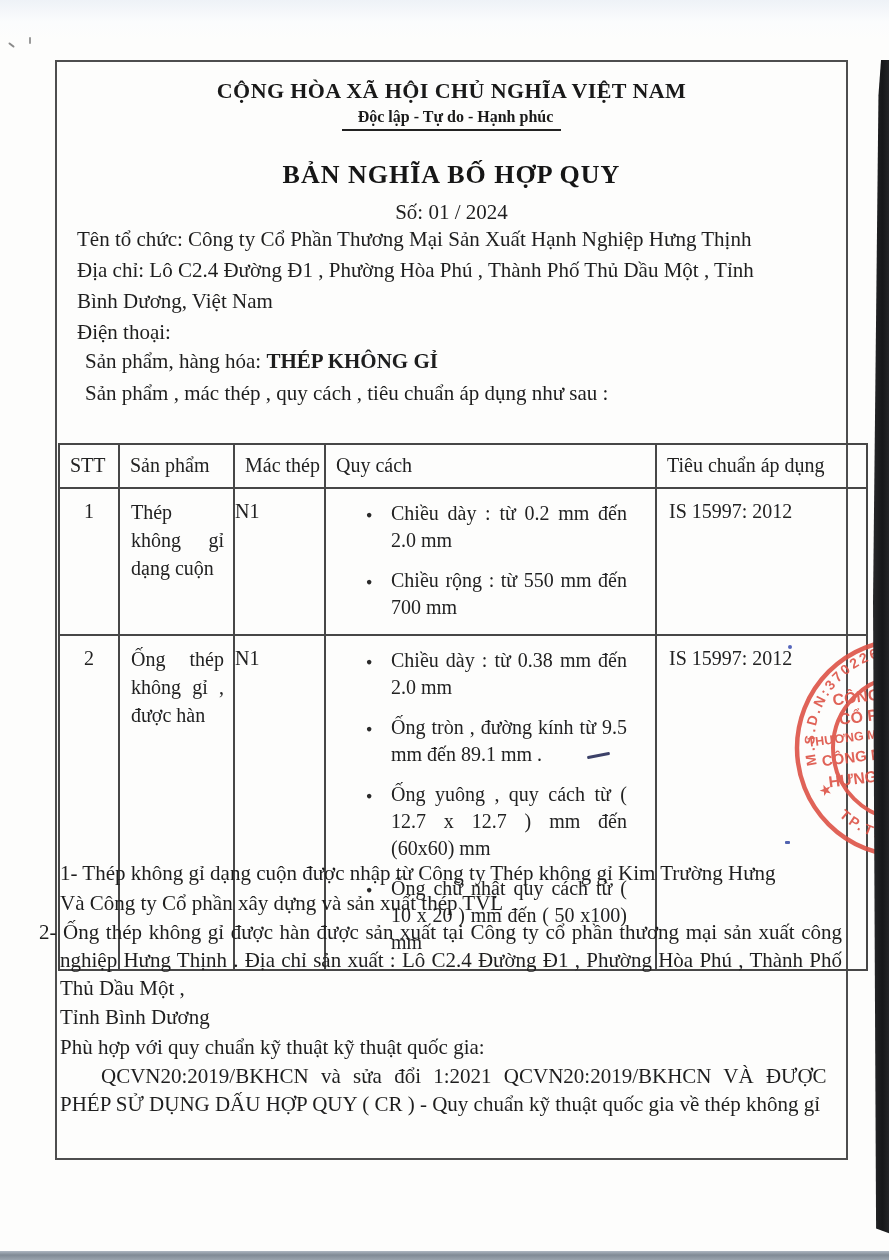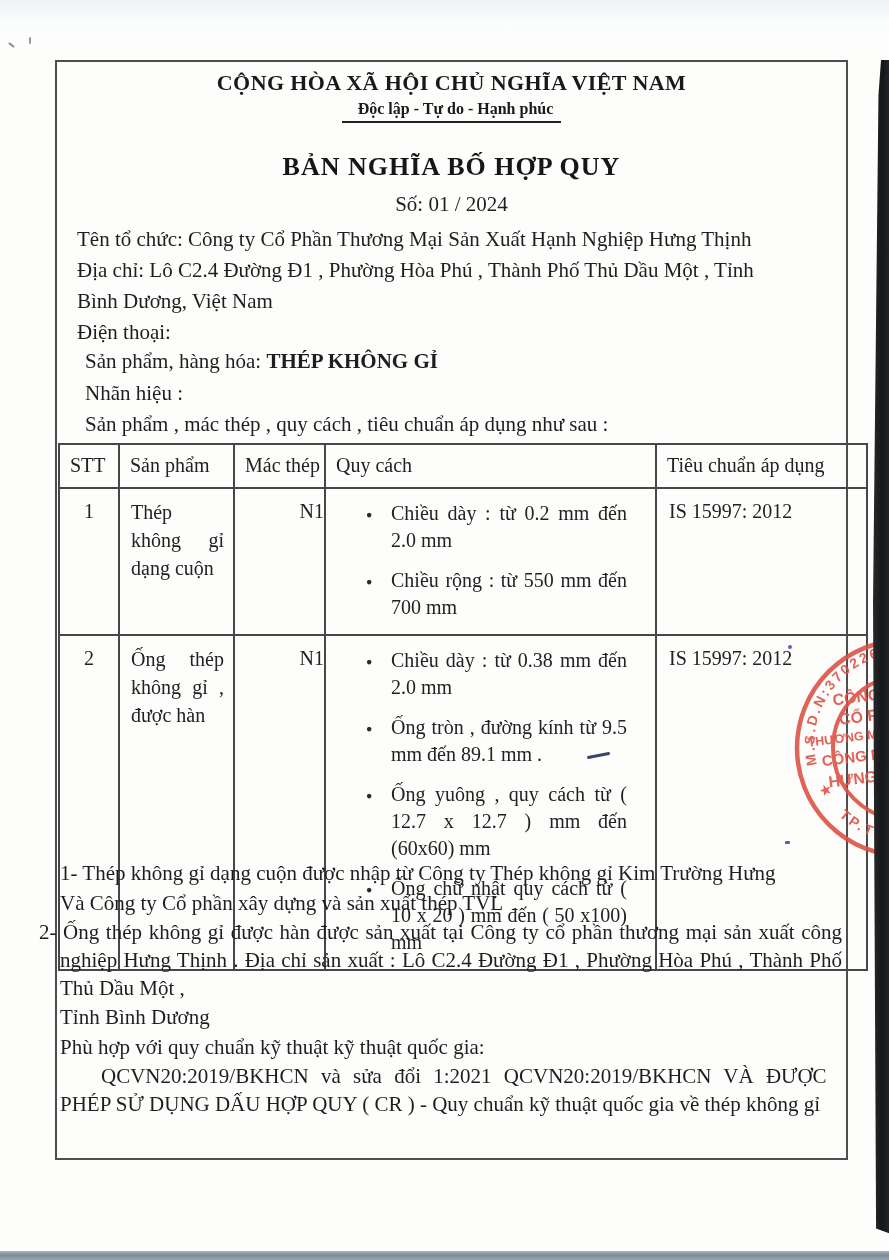--- a/index.html
+++ b/index.html
@@ -18,7 +18,7 @@
     position:absolute; left:55px; top:60px; width:793px; height:1100px;
     border:2px solid #4e4e4e; background:transparent;
   }
-  .centered { position:absolute; left:0; width:100%; text-align:center; }
+  .centered { position:absolute; left:0; width:100%; text-align:center;margin-top:8px; }
   .national-title { top:8px; font-size:22px; font-weight:bold; letter-spacing:.4px; color:#191919; }
   .motto-wrap { top:38px; }
   .motto {

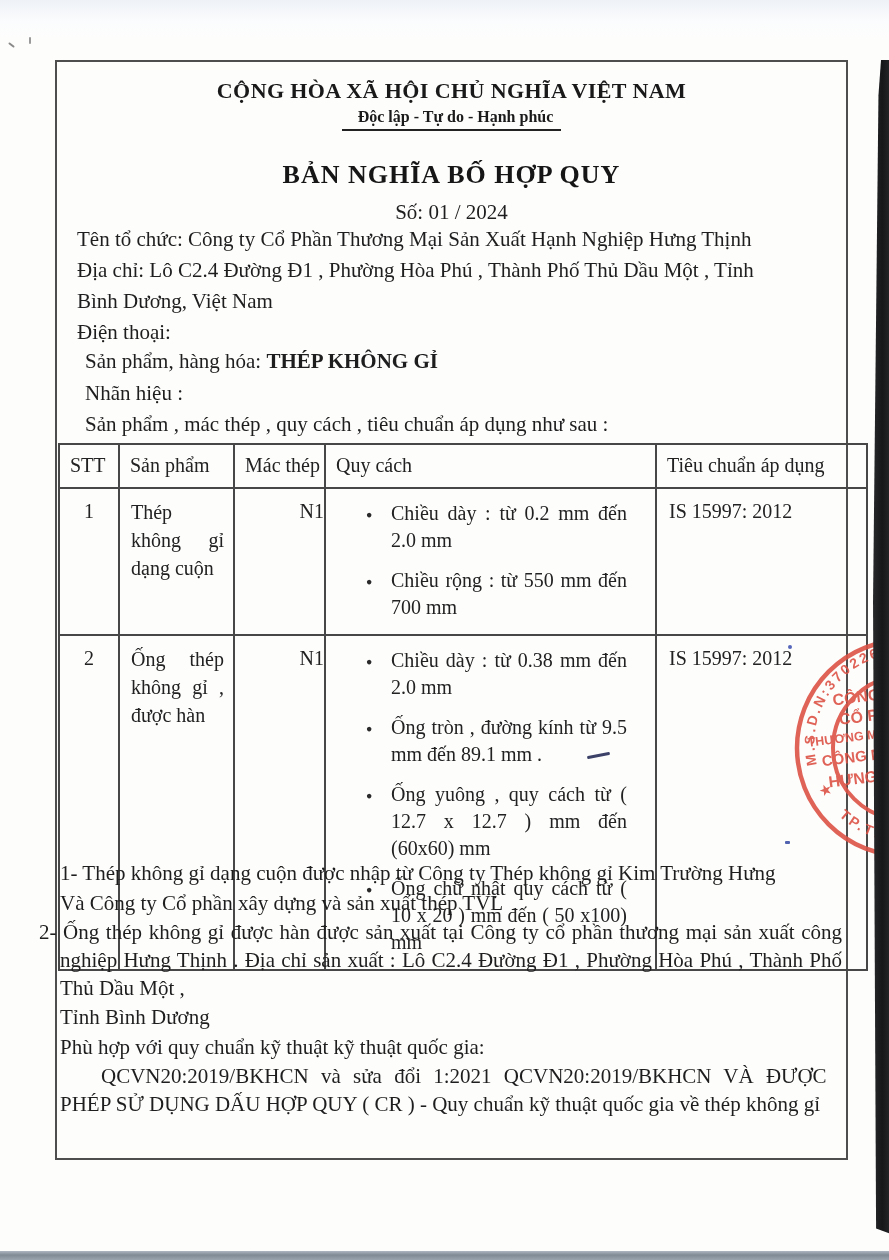--- a/index.html
+++ b/index.html
@@ -120,7 +120,6 @@
 
     <div class="product-block">
       <p><span>Sản phẩm, hàng hóa: </span><b>THÉP KHÔNG GỈ</b></p>
-      <p>Nhãn hiệu :</p>
       <p>Sản phẩm , mác thép , quy cách , tiêu chuẩn áp dụng như sau :</p>
     </div>
 

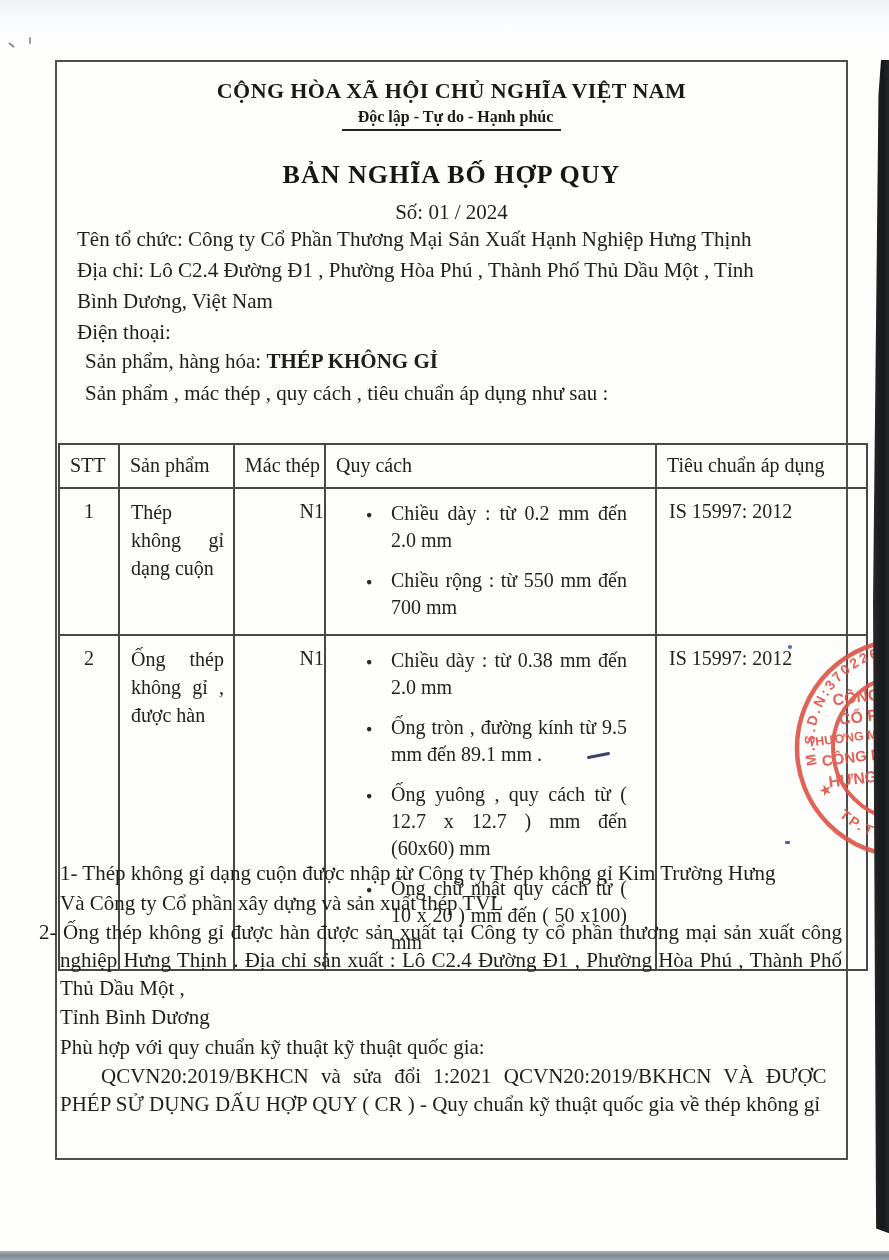--- a/index.html
+++ b/index.html
@@ -47,7 +47,7 @@
   th.c-tc,  td.c-tc  { width:211px; }
   td.c-stt { padding-top:11px; }
   td.c-sp  { padding:9px 9px 0 11px; text-align:justify; line-height:28px; }
-  td.c-mt  { text-align:right; padding-top:11px; }
+  td.c-mt  { text-align:left; padding-top:11px; }
   td.c-tc  { padding:11px 4px 0 12px; }
   tr.row-1 { height:91px; }
   tr.row-2 { height:242px; }

